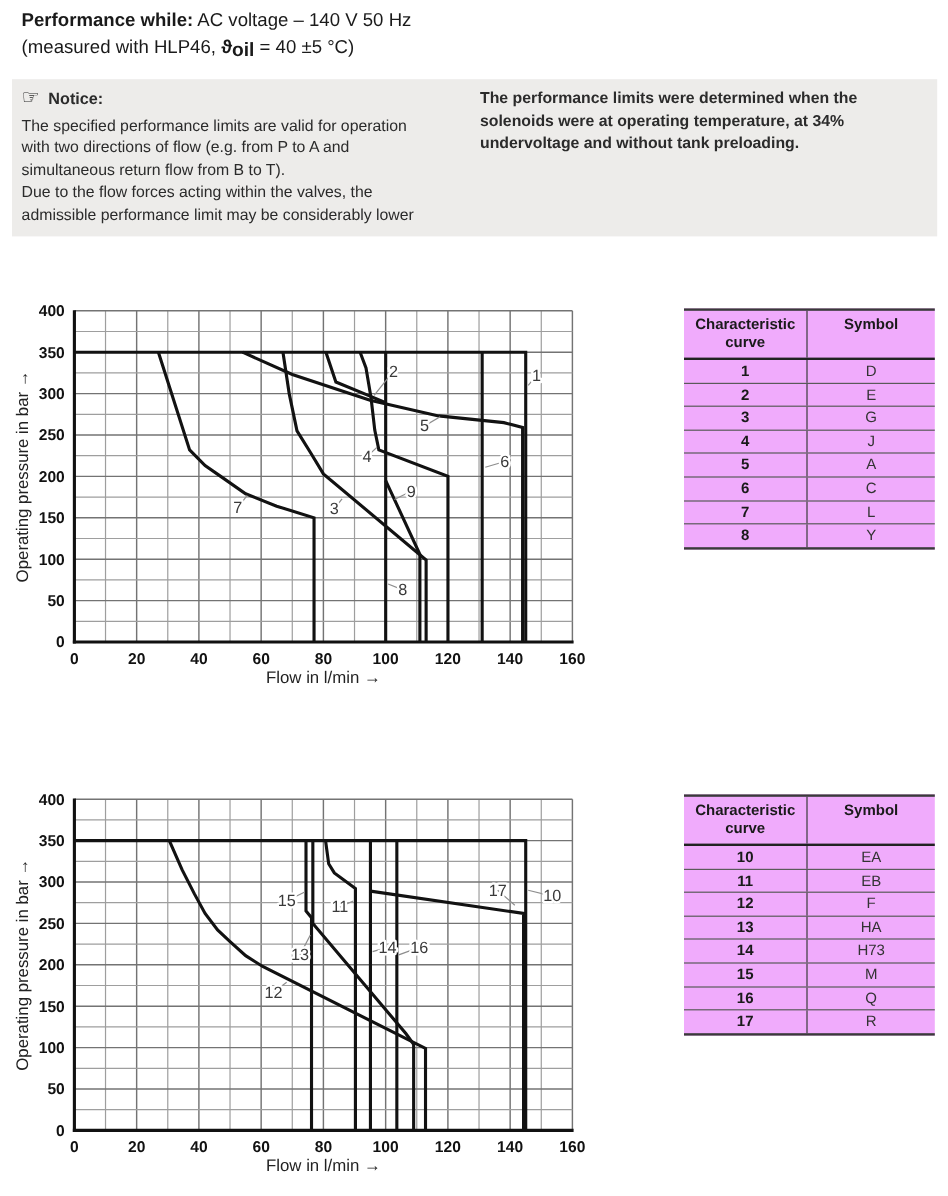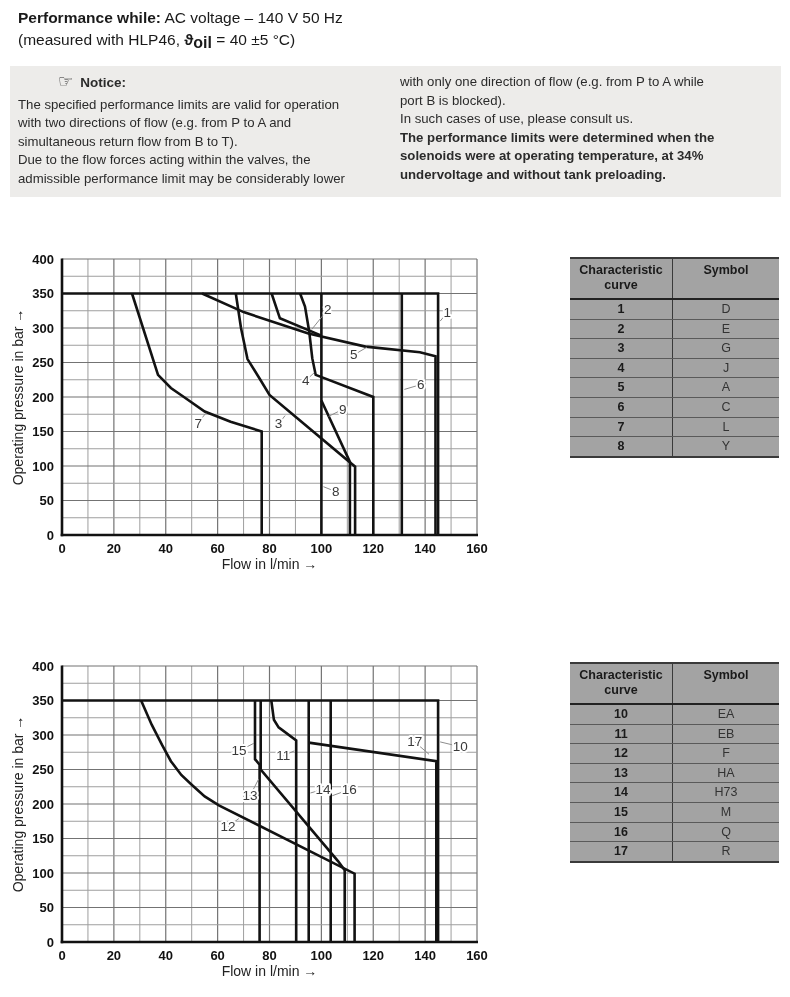--- a/index.html
+++ b/index.html
@@ -16,7 +16,7 @@
   .ncol{position:absolute;top:7px;font-size:13.2px;line-height:18.6px;color:#2b2b2b;}
   #notice-left{left:8px;width:372px;}
   #notice-right{left:390px;width:375px;}
-  .notice-head{font-weight:bold;font-size:13.5px;margin-bottom:3px;margin-left:40px;}
+  .notice-head{font-weight:bold;font-size:13.5px;margin-bottom:3px;}
   .hand{font-size:17px;font-weight:normal;margin-right:7px;}
   .prewrap{white-space:pre-line;}
   .boldpara{font-weight:bold;}

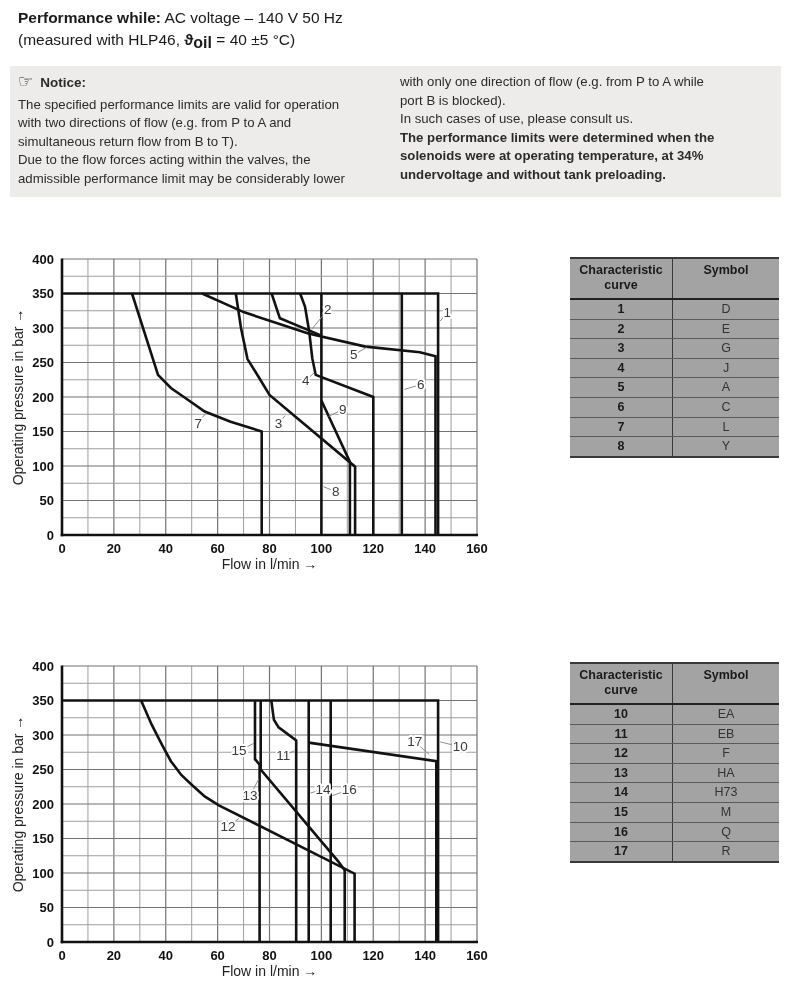--- a/index.html
+++ b/index.html
@@ -60,9 +60,6 @@
 admissible performance limit may be considerably lower</div>
   </div>
   <div class="ncol" id="notice-right">
-    <div class="prewrap">with only one direction of flow (e.g. from P to A while
-port B is blocked).
-In such cases of use, please consult us.</div>
     <div class="prewrap boldpara">The performance limits were determined when the
 solenoids were at operating temperature, at 34%
 undervoltage and without tank preloading.</div>

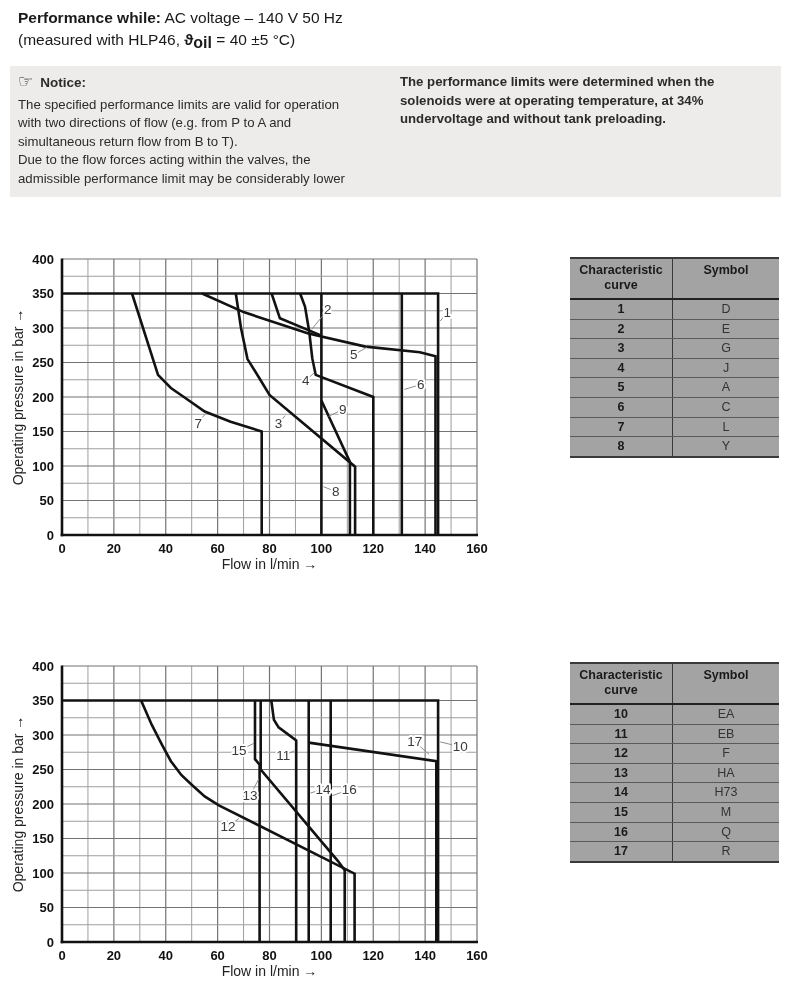--- a/index.html
+++ b/index.html
@@ -30,7 +30,7 @@
   .clabel{font:13.5px "Liberation Sans",sans-serif;fill:#3a3a3a;paint-order:stroke;stroke:#ffffff;stroke-width:4px;stroke-linejoin:round;}
 
   
-  .tbl{position:absolute;left:570px;width:209px;border-top:2px solid #3a3a3a;border-bottom:2px solid #3a3a3a;background:#a3a3a3;}
+  .tbl{position:absolute;left:570px;width:209px;border-top:2px solid #3a3a3a;border-bottom:2px solid #3a3a3a;background:#f0abfc;}
   #table1{top:257px;}
   #table2{top:662px;}
   .thead{display:grid;grid-template-columns:103px 1fr;border-bottom:2px solid #222;}

